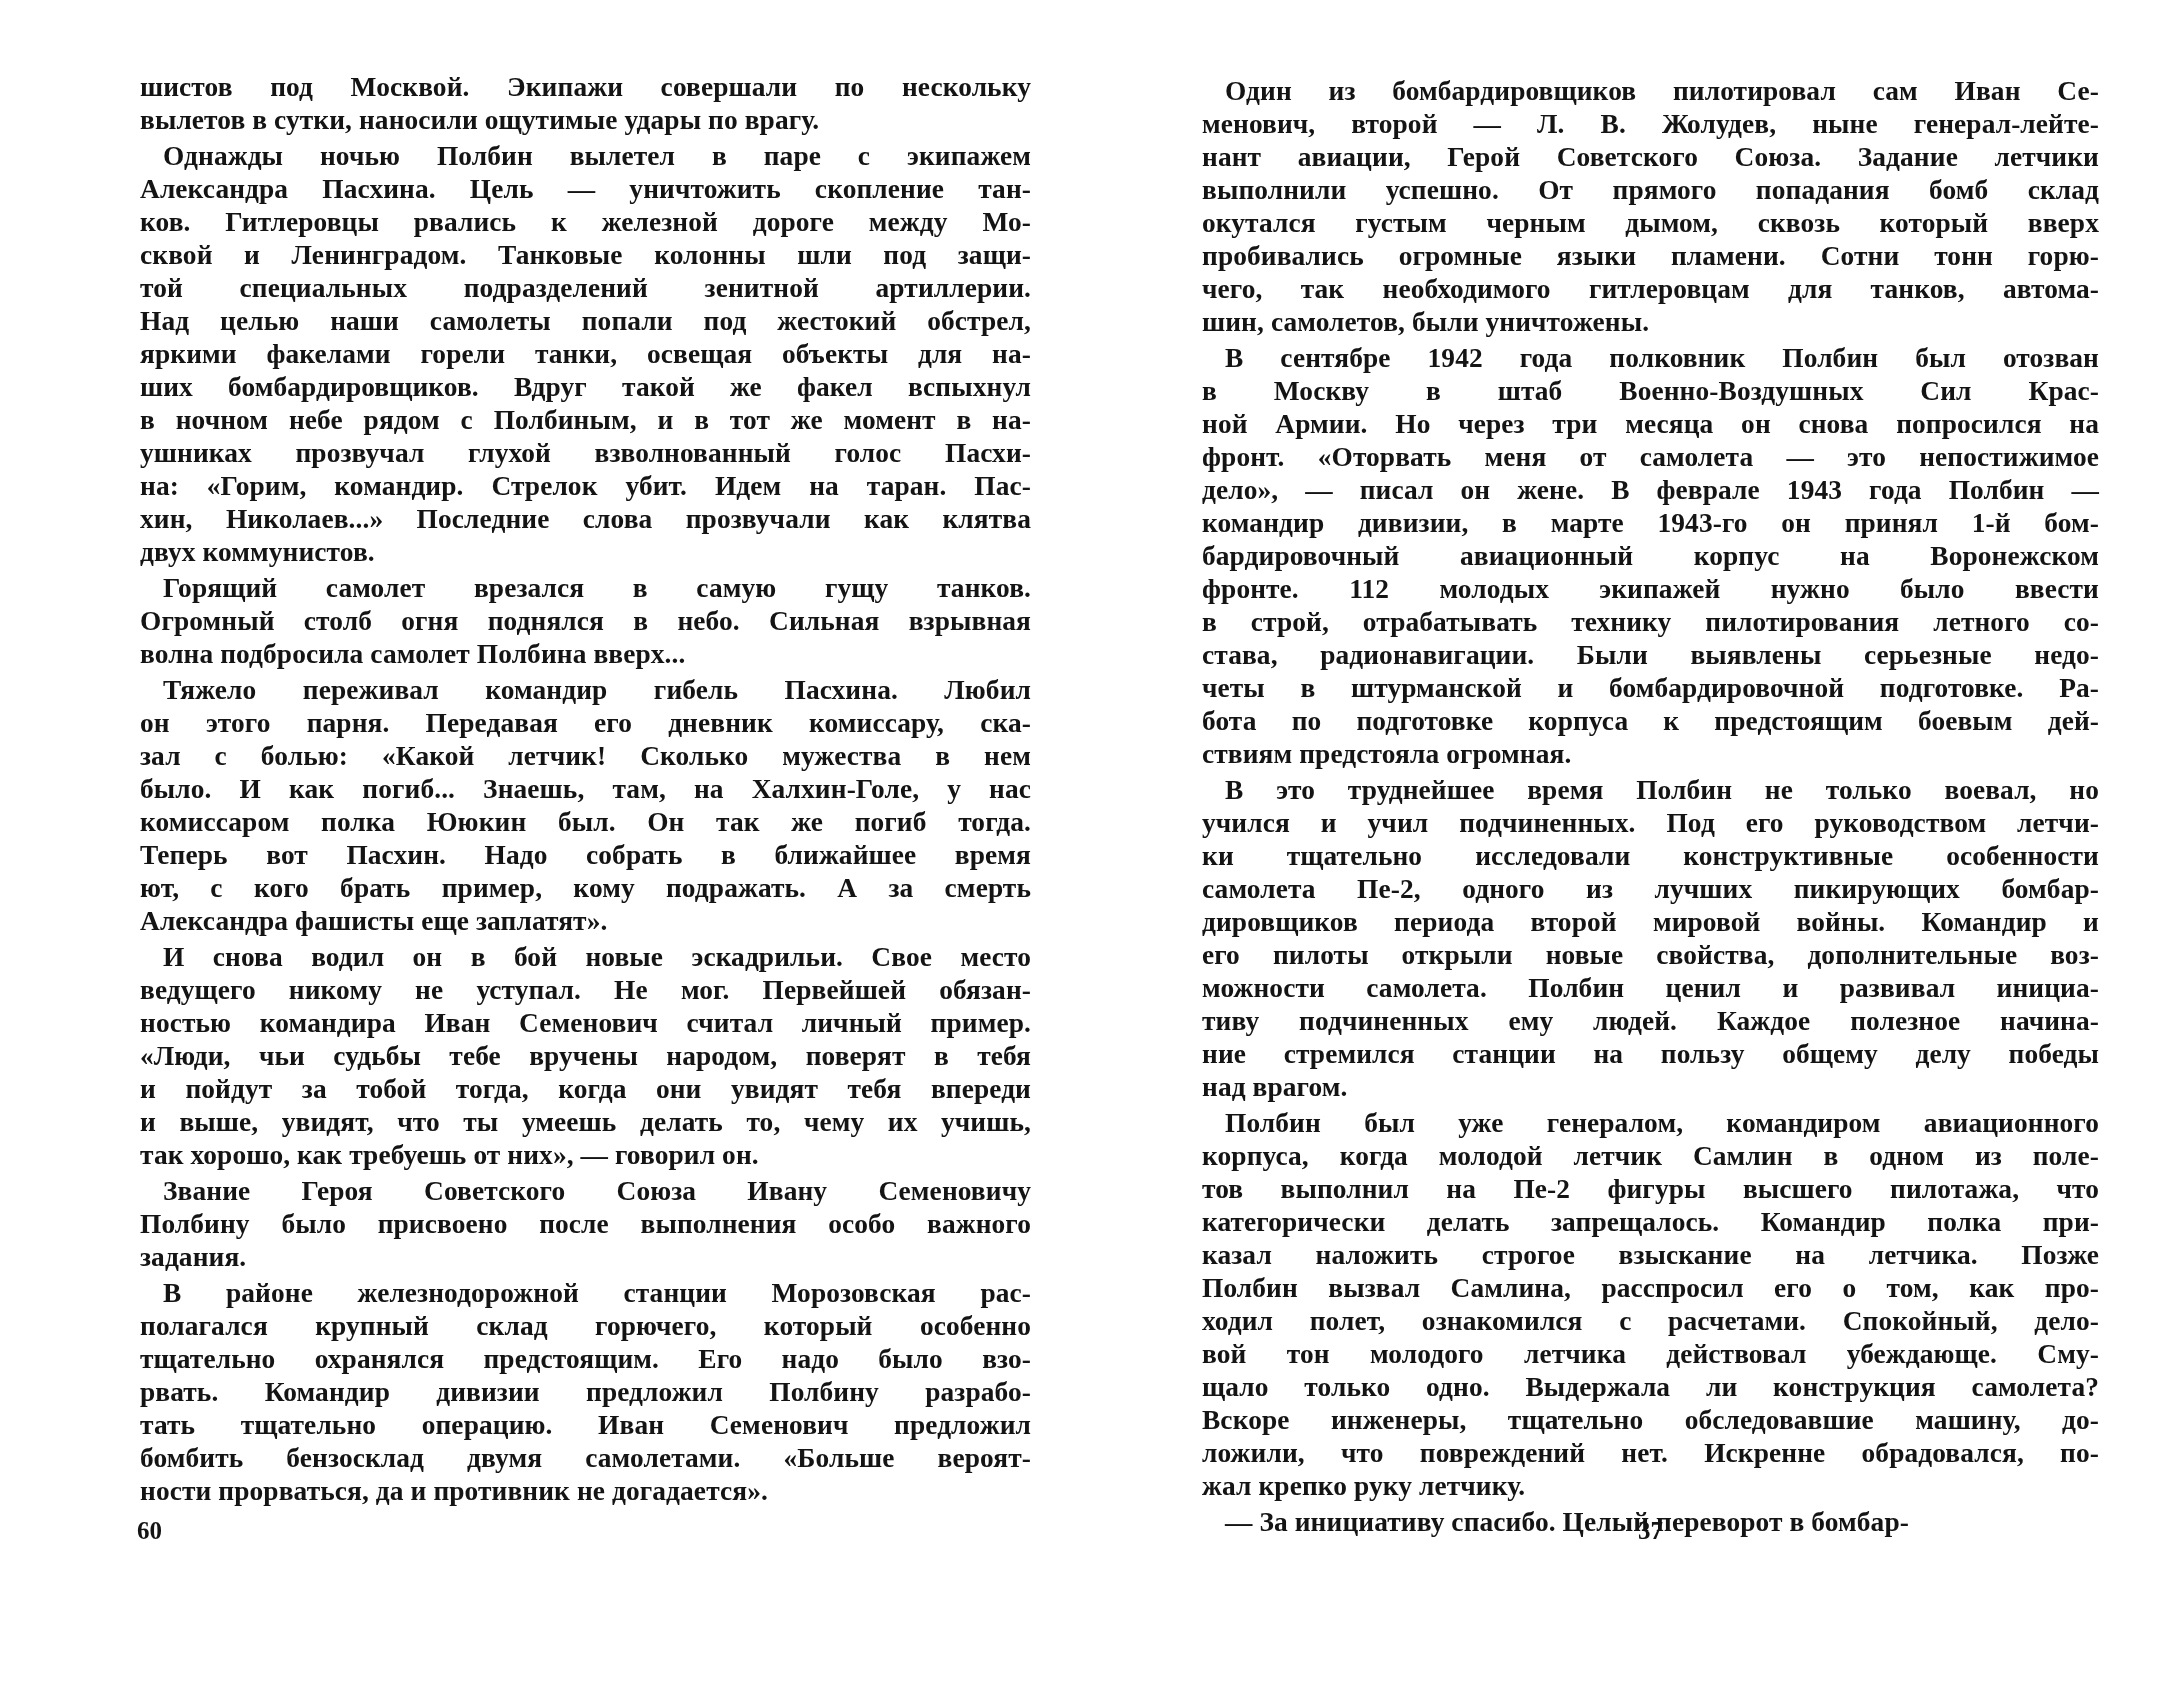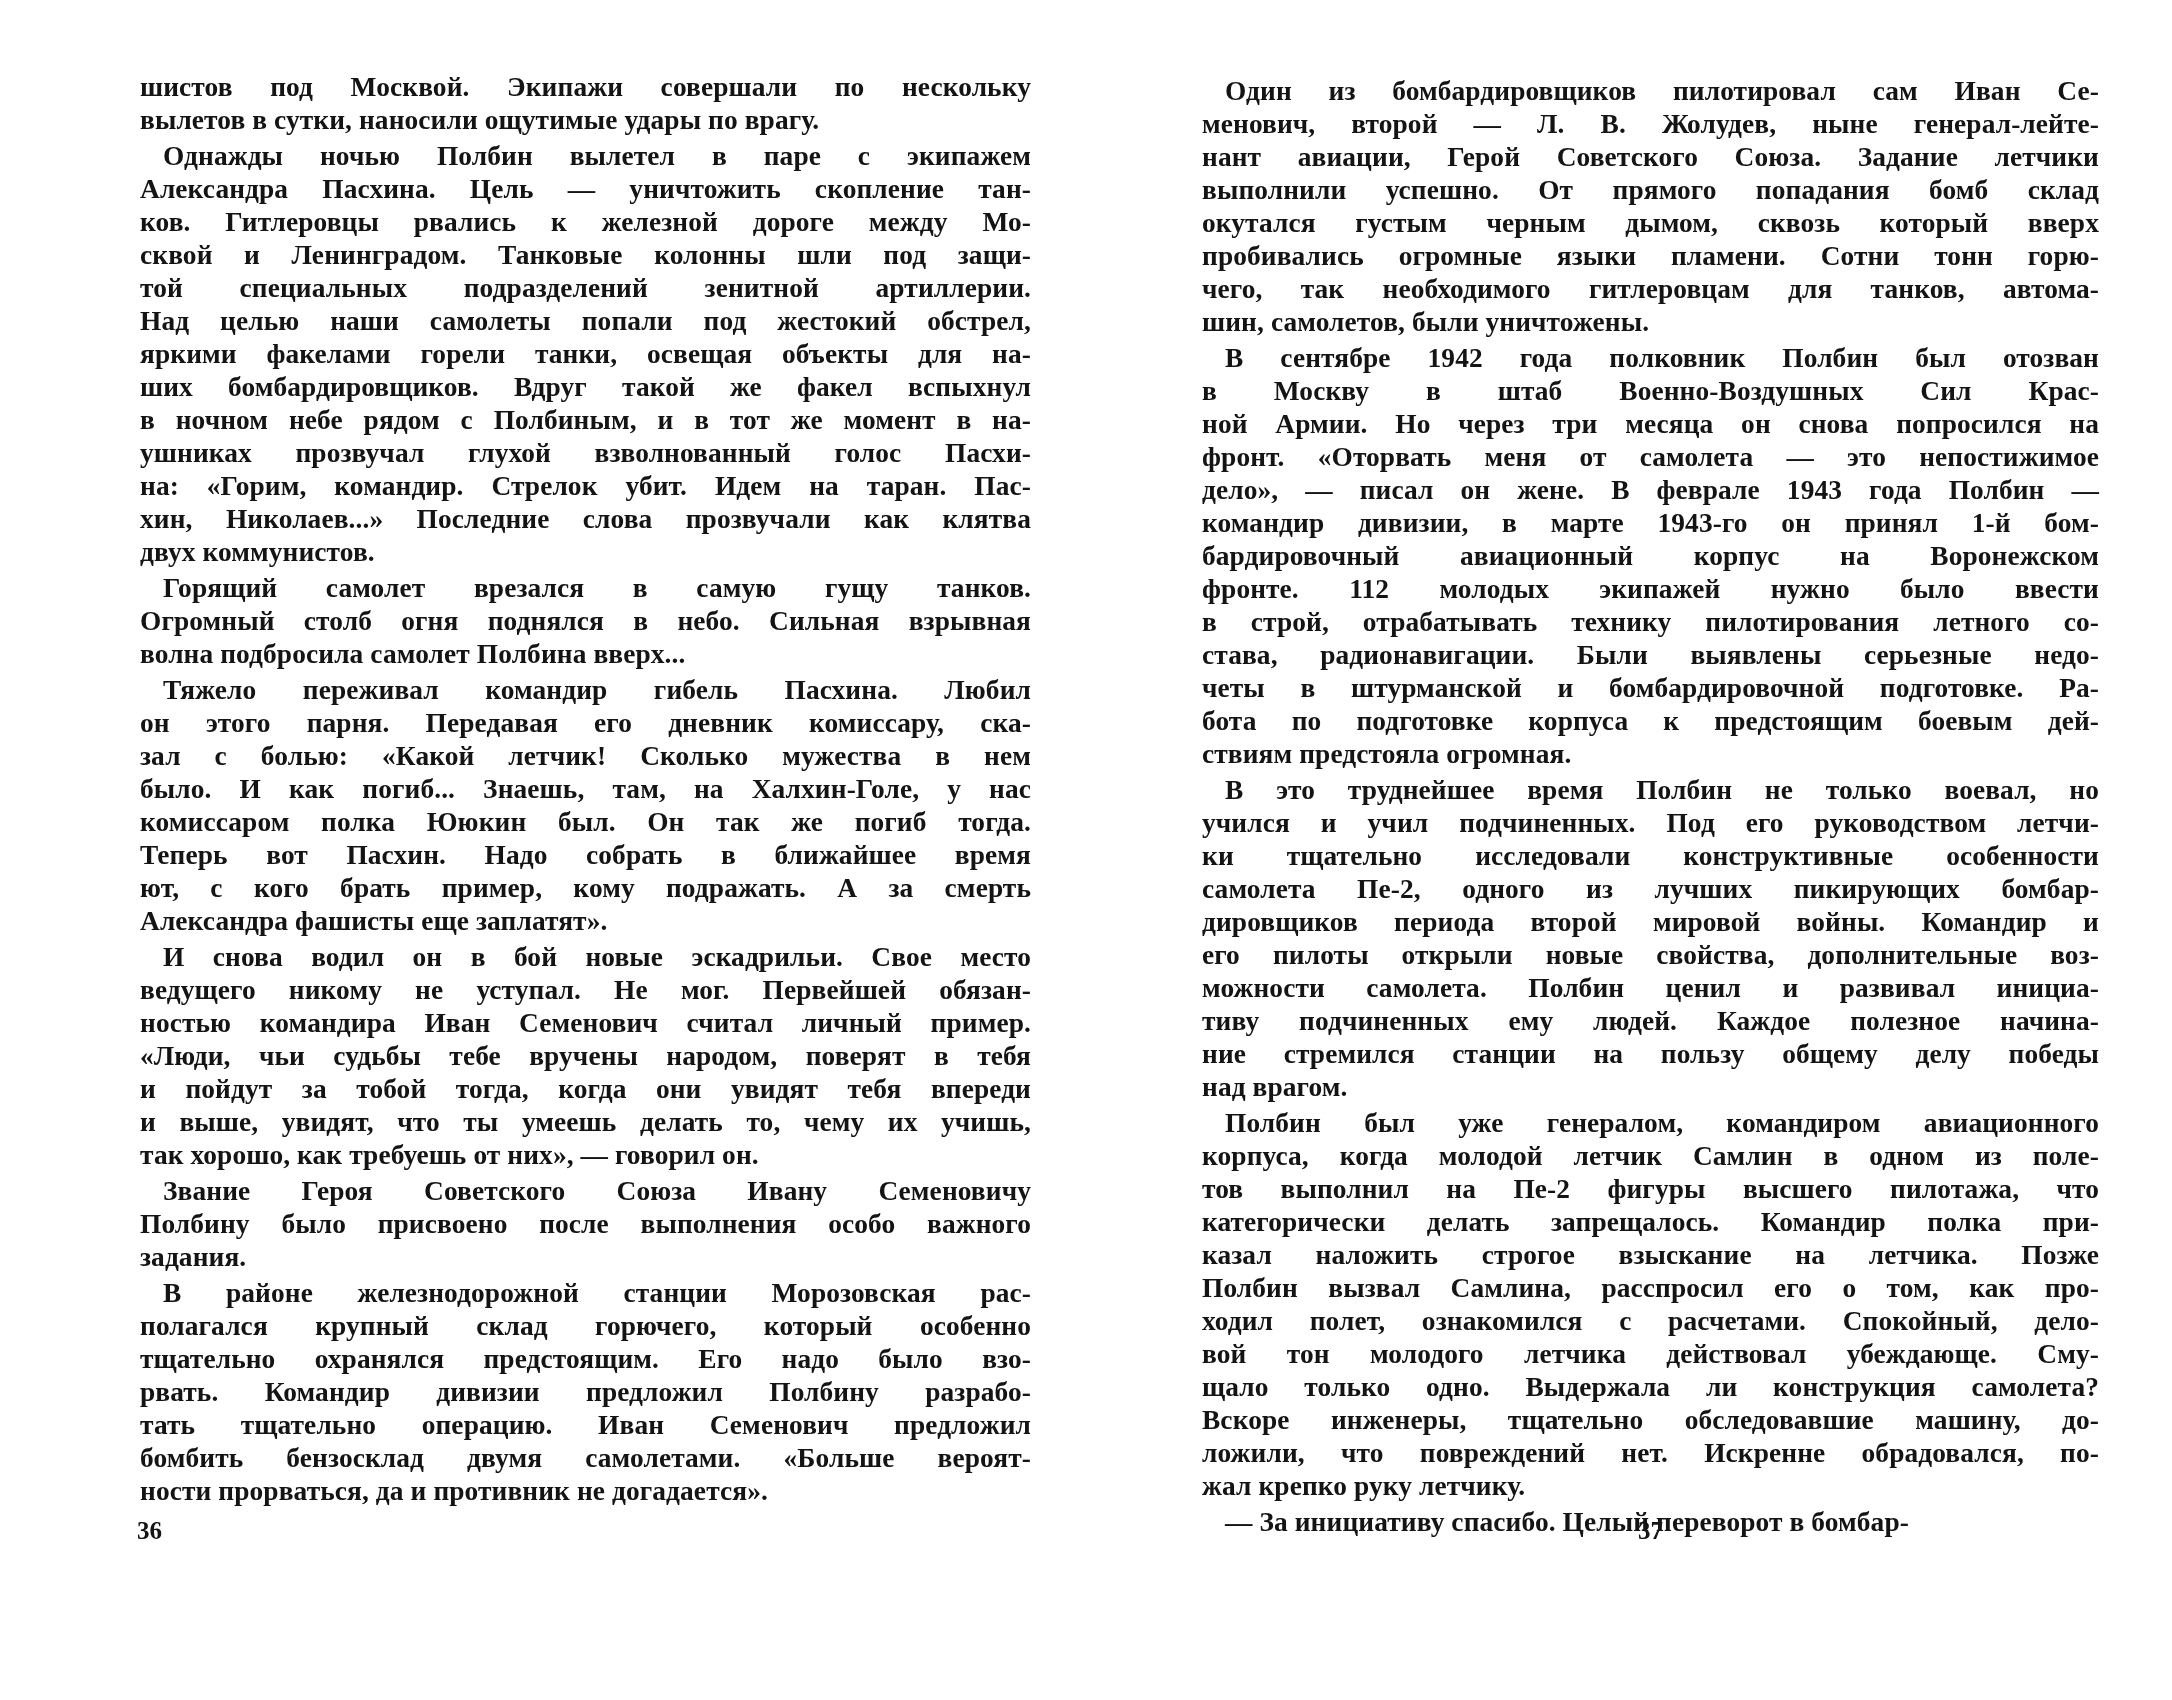--- a/index.html
+++ b/index.html
@@ -185,7 +185,7 @@
     </div>
   </div>
 
-<div id="page-number-left" class="page-number">36</div>
+<div id="page-number-left" class="page-number">60</div>
 
 <div id="page-number-right" class="page-number">37</div>
 

